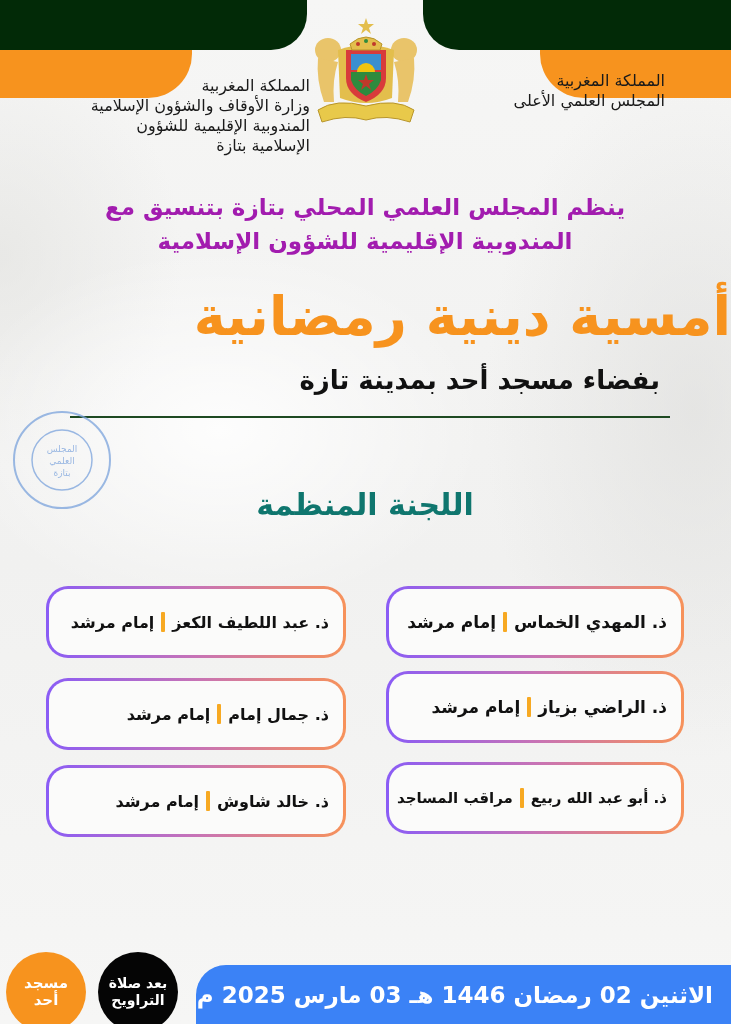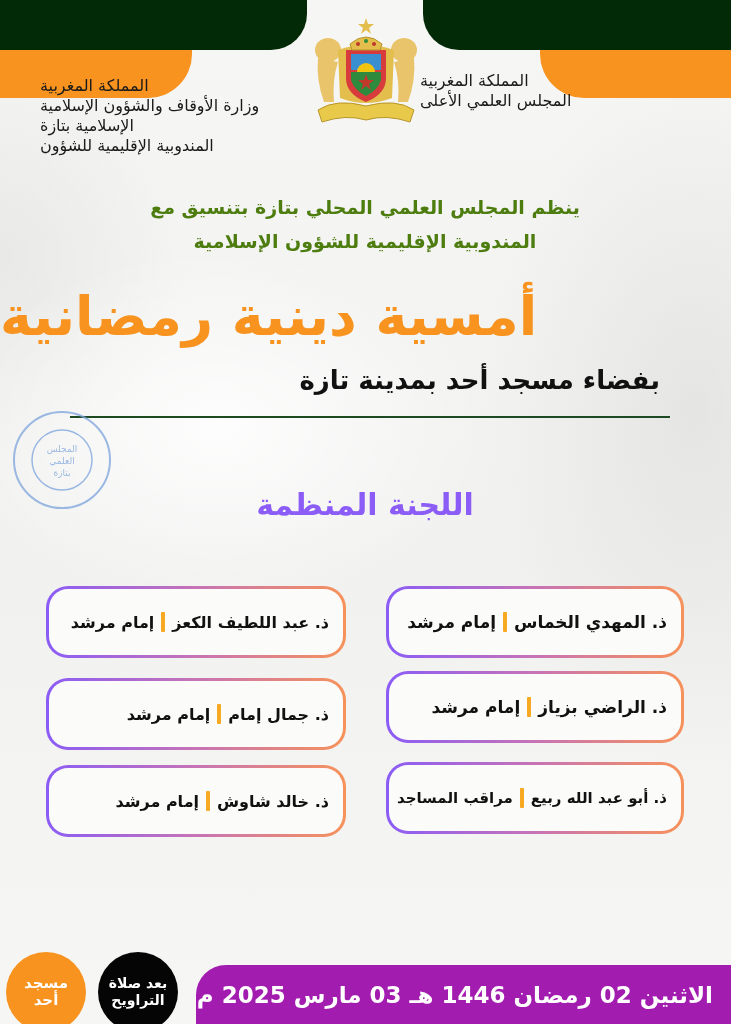--- a/index.html
+++ b/index.html
@@ -30,7 +30,7 @@
   .coat { position: absolute; left: 306px; top: 10px; width: 120px; height: 120px; }
 
   .header-block {
-    position: absolute; direction: rtl; text-align: left;
+    position: absolute; direction: rtl; text-align: right;
     font-family: "DejaVu Sans", sans-serif; font-size: 16px; line-height: 20px; color: #1a1a1a;
   }
   .header-left { left: 40px; top: 76px; width: 270px; }

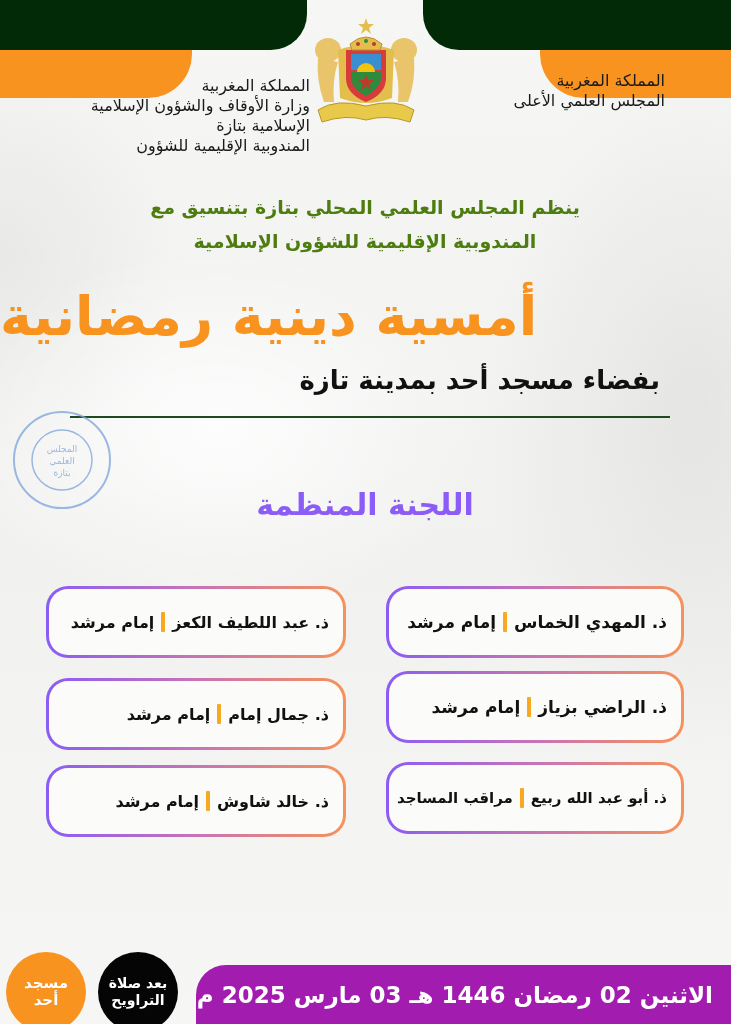--- a/index.html
+++ b/index.html
@@ -142,8 +142,8 @@
 <div class="header-block header-left">
   <div>المملكة المغربية</div>
   <div>وزارة الأوقاف والشؤون الإسلامية</div>
+  <div>المندوبية الإقليمية للشؤون</div>
   <div>الإسلامية بتازة</div>
-  <div>المندوبية الإقليمية للشؤون</div>
 </div>
 
 <div class="header-block header-right">

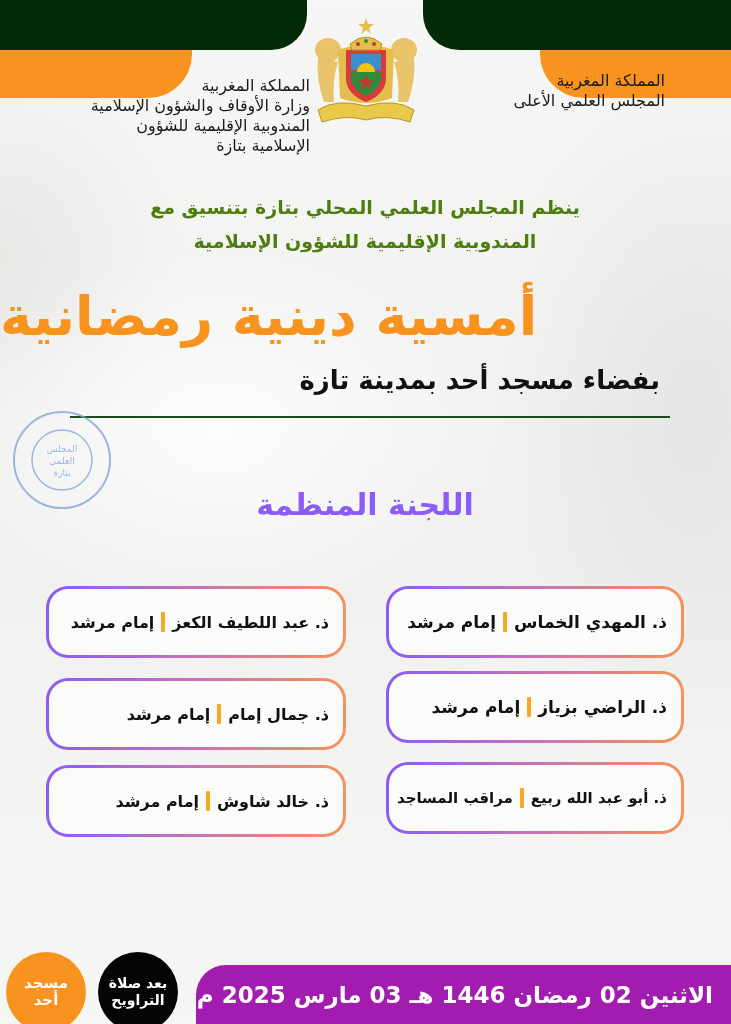--- a/index.html
+++ b/index.html
@@ -39,7 +39,7 @@
   .intro {
     position: absolute; left: 40px; top: 190px; width: 650px;
     direction: rtl; text-align: center;
-    font-family: "DejaVu Sans", sans-serif; font-weight: bold; font-size: 19px; line-height: 34px; color: #4d7c0f;
+    font-family: "DejaVu Sans", sans-serif; font-weight: bold; font-size: 23px; line-height: 34px; color: #a21caf;
   }
   .title {
     position: absolute; left: 0; top: 282px; width: 731px;

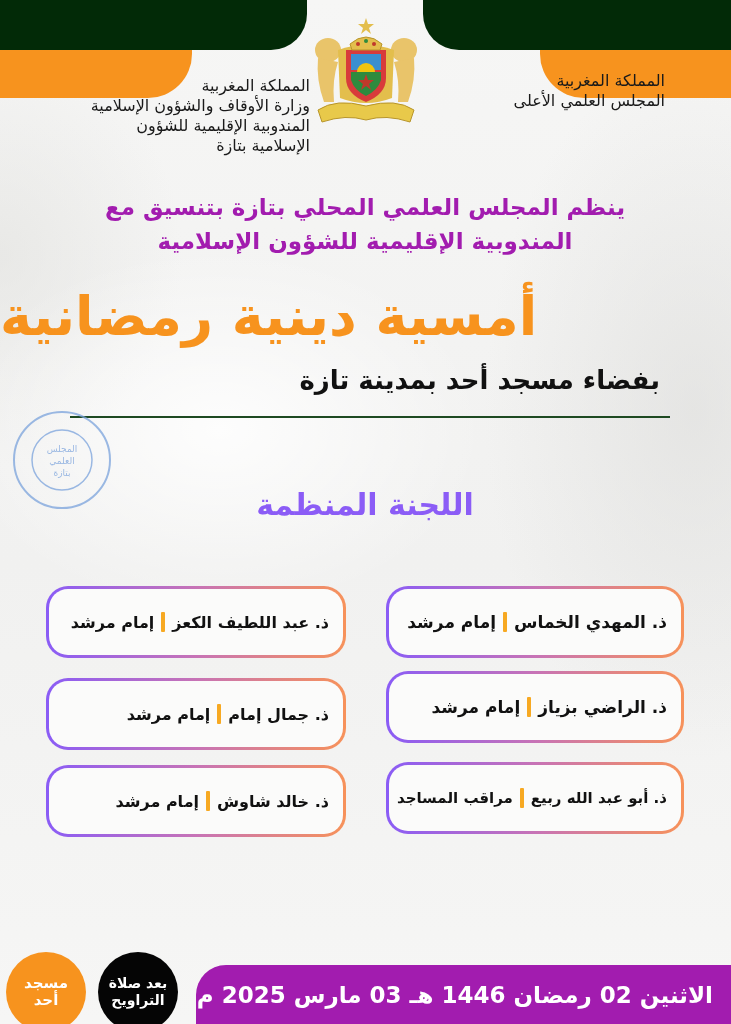--- a/index.html
+++ b/index.html
@@ -43,7 +43,7 @@
   }
   .title {
     position: absolute; left: 0; top: 282px; width: 731px;
-    direction: rtl; text-align: left;
+    direction: rtl; text-align: right;
     font-family: "DejaVu Sans", sans-serif; font-weight: bold; font-size: 54px; line-height: 70px; color: #f7931e;
   }
   .subtitle {

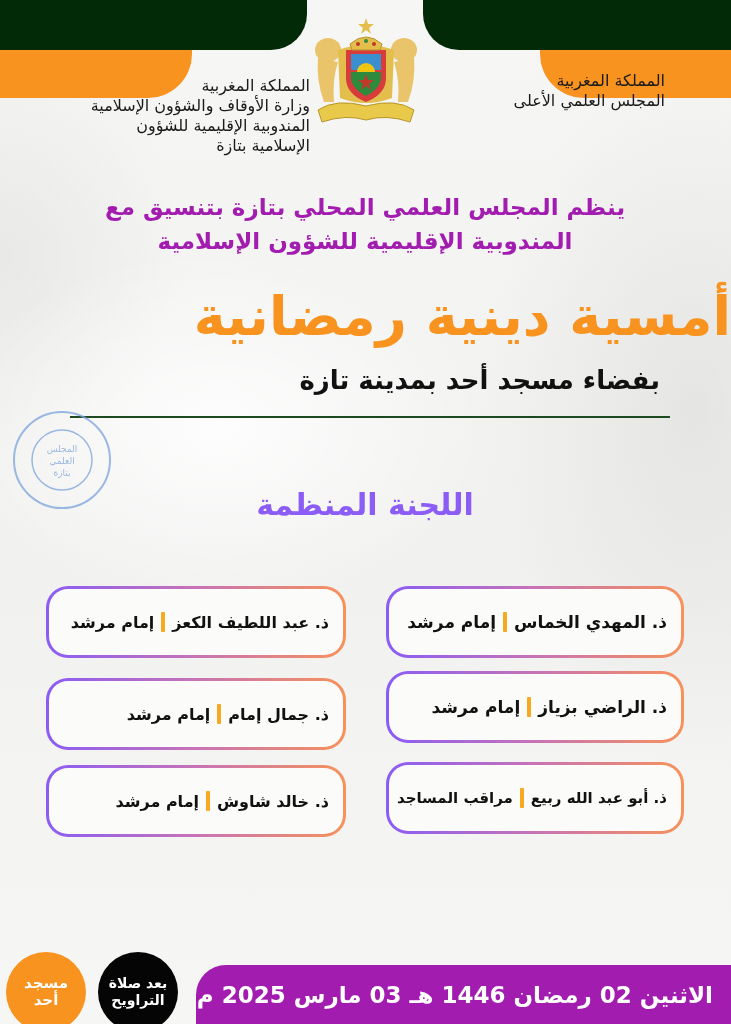--- a/index.html
+++ b/index.html
@@ -58,7 +58,7 @@
   .committee-heading {
     position: absolute; left: 200px; top: 480px; width: 330px;
     direction: rtl; text-align: center;
-    font-family: "DejaVu Sans", sans-serif; font-weight: bold; font-size: 30px; line-height: 50px; color: #8b5cf6;
+    font-family: "DejaVu Sans", sans-serif; font-weight: bold; font-size: 30px; line-height: 50px; color: #0f766e;
   }
 
   

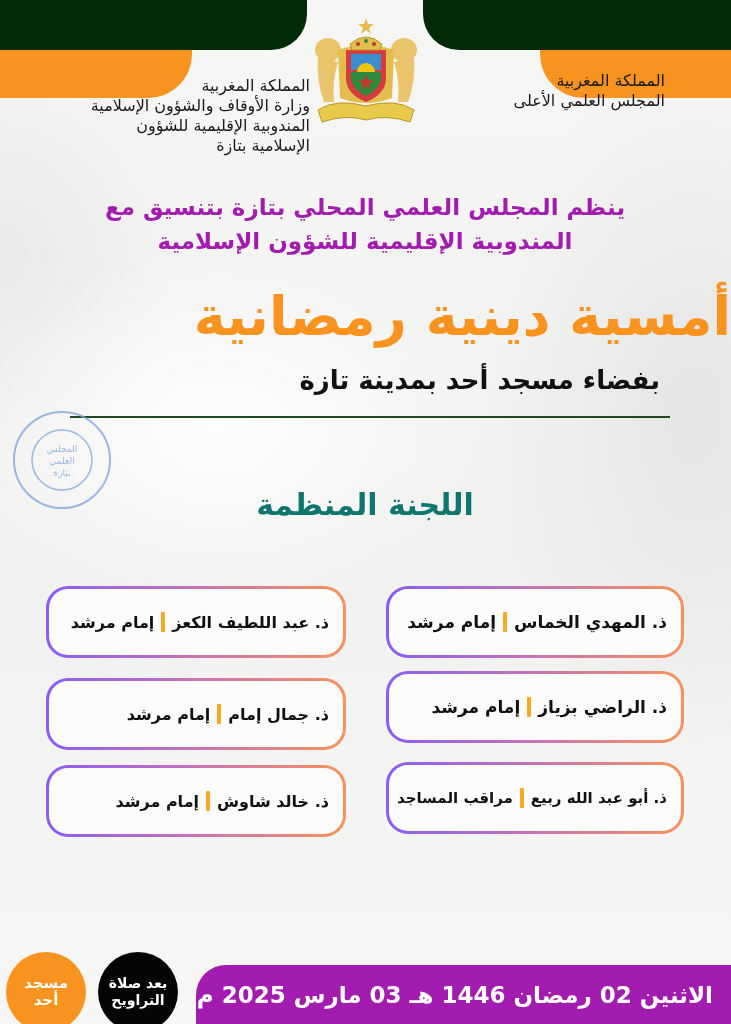--- a/index.html
+++ b/index.html
@@ -89,7 +89,7 @@
   
   .date-bar {
     position: absolute; left: 196px; top: 965px; width: 535px; height: 59px;
-    background: #a21caf; border-top-left-radius: 30px;
+    background: #3b82f6; border-top-left-radius: 30px;
     display: flex; align-items: center; justify-content: flex-end; padding-right: 18px;
   }
   .date-text {

